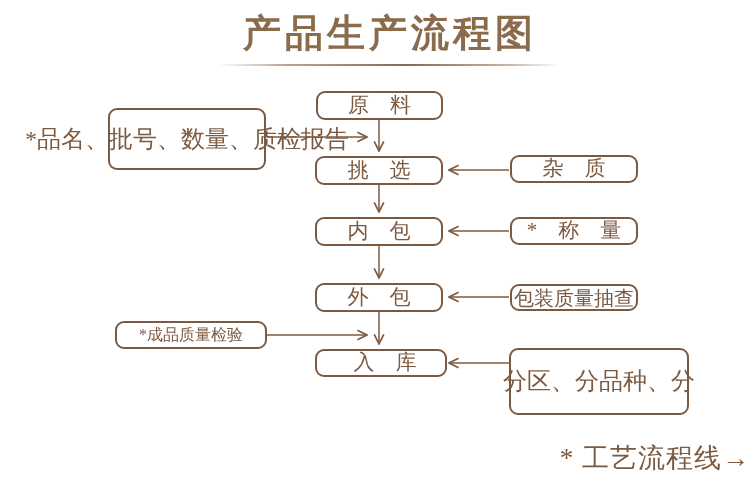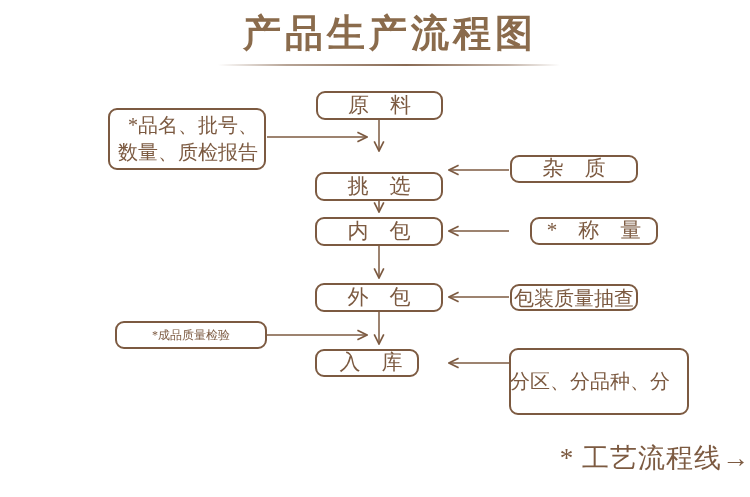--- a/index.html
+++ b/index.html
@@ -47,8 +47,8 @@
     white-space:nowrap;
   }
   .node.multi{
-    flex-direction:column;align-items:flex-end;justify-content:center;
-    font-size:20px;
+    flex-direction:row;align-items:center;justify-content:center;
+    font-size:24px;
   }
   .node.multi span{display:block;line-height:27px;}
   .footnote{

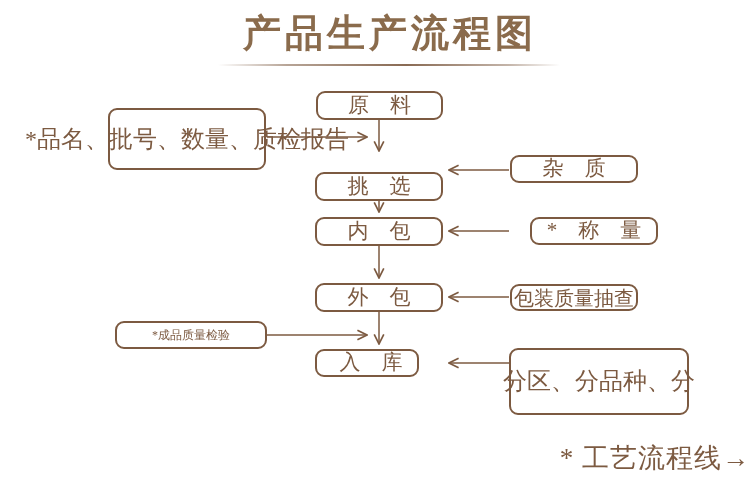--- a/index.html
+++ b/index.html
@@ -88,7 +88,7 @@
     <span>原　料</span>
   </div>
 
-  <div class="node" style="left:315px;top:156px;width:128px;height:29px;margin-top:16px;">
+  <div class="node" style="left:315px;top:156px;width:128px;height:29px;">
     <span>挑　选</span>
   </div>
 

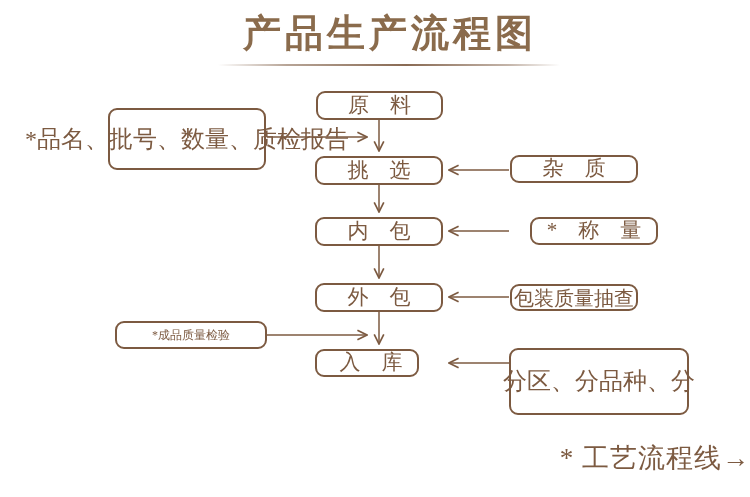--- a/index.html
+++ b/index.html
@@ -117,7 +117,7 @@
     <span>杂　质</span>
   </div>
 
-  <div class="node" style="left:530px;top:217px;width:128px;height:28px;">
+  <div class="node" style="left:510px;top:217px;width:128px;height:28px;">
     <span>*　称　量</span>
   </div>
 

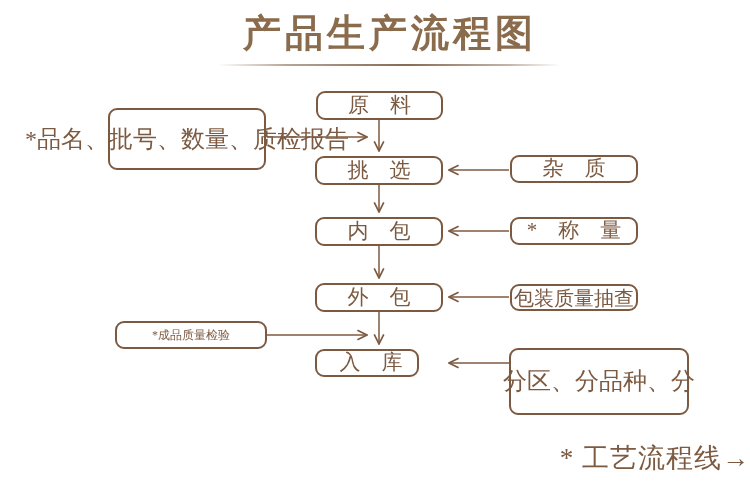--- a/index.html
+++ b/index.html
@@ -109,7 +109,7 @@
     <span>数量、质检报告</span>
   </div>
 
-  <div class="node" style="left:115px;top:321px;width:152px;height:28px;font-size:12px;">
+  <div class="node" style="left:115px;top:321px;width:152px;height:28px;font-size:16px;">
     <span>*成品质量检验</span>
   </div>
 

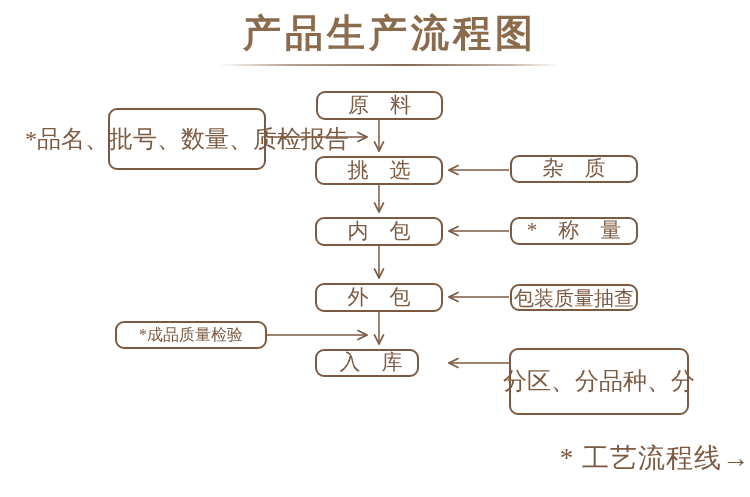--- a/index.html
+++ b/index.html
@@ -100,7 +100,7 @@
     <span>外　包</span>
   </div>
 
-  <div class="node" style="left:315px;top:349px;width:104px;height:28px;padding-left:8px;">
+  <div class="node" style="left:315px;top:349px;width:132px;height:28px;padding-left:8px;">
     <span>入　库</span>
   </div>
 

